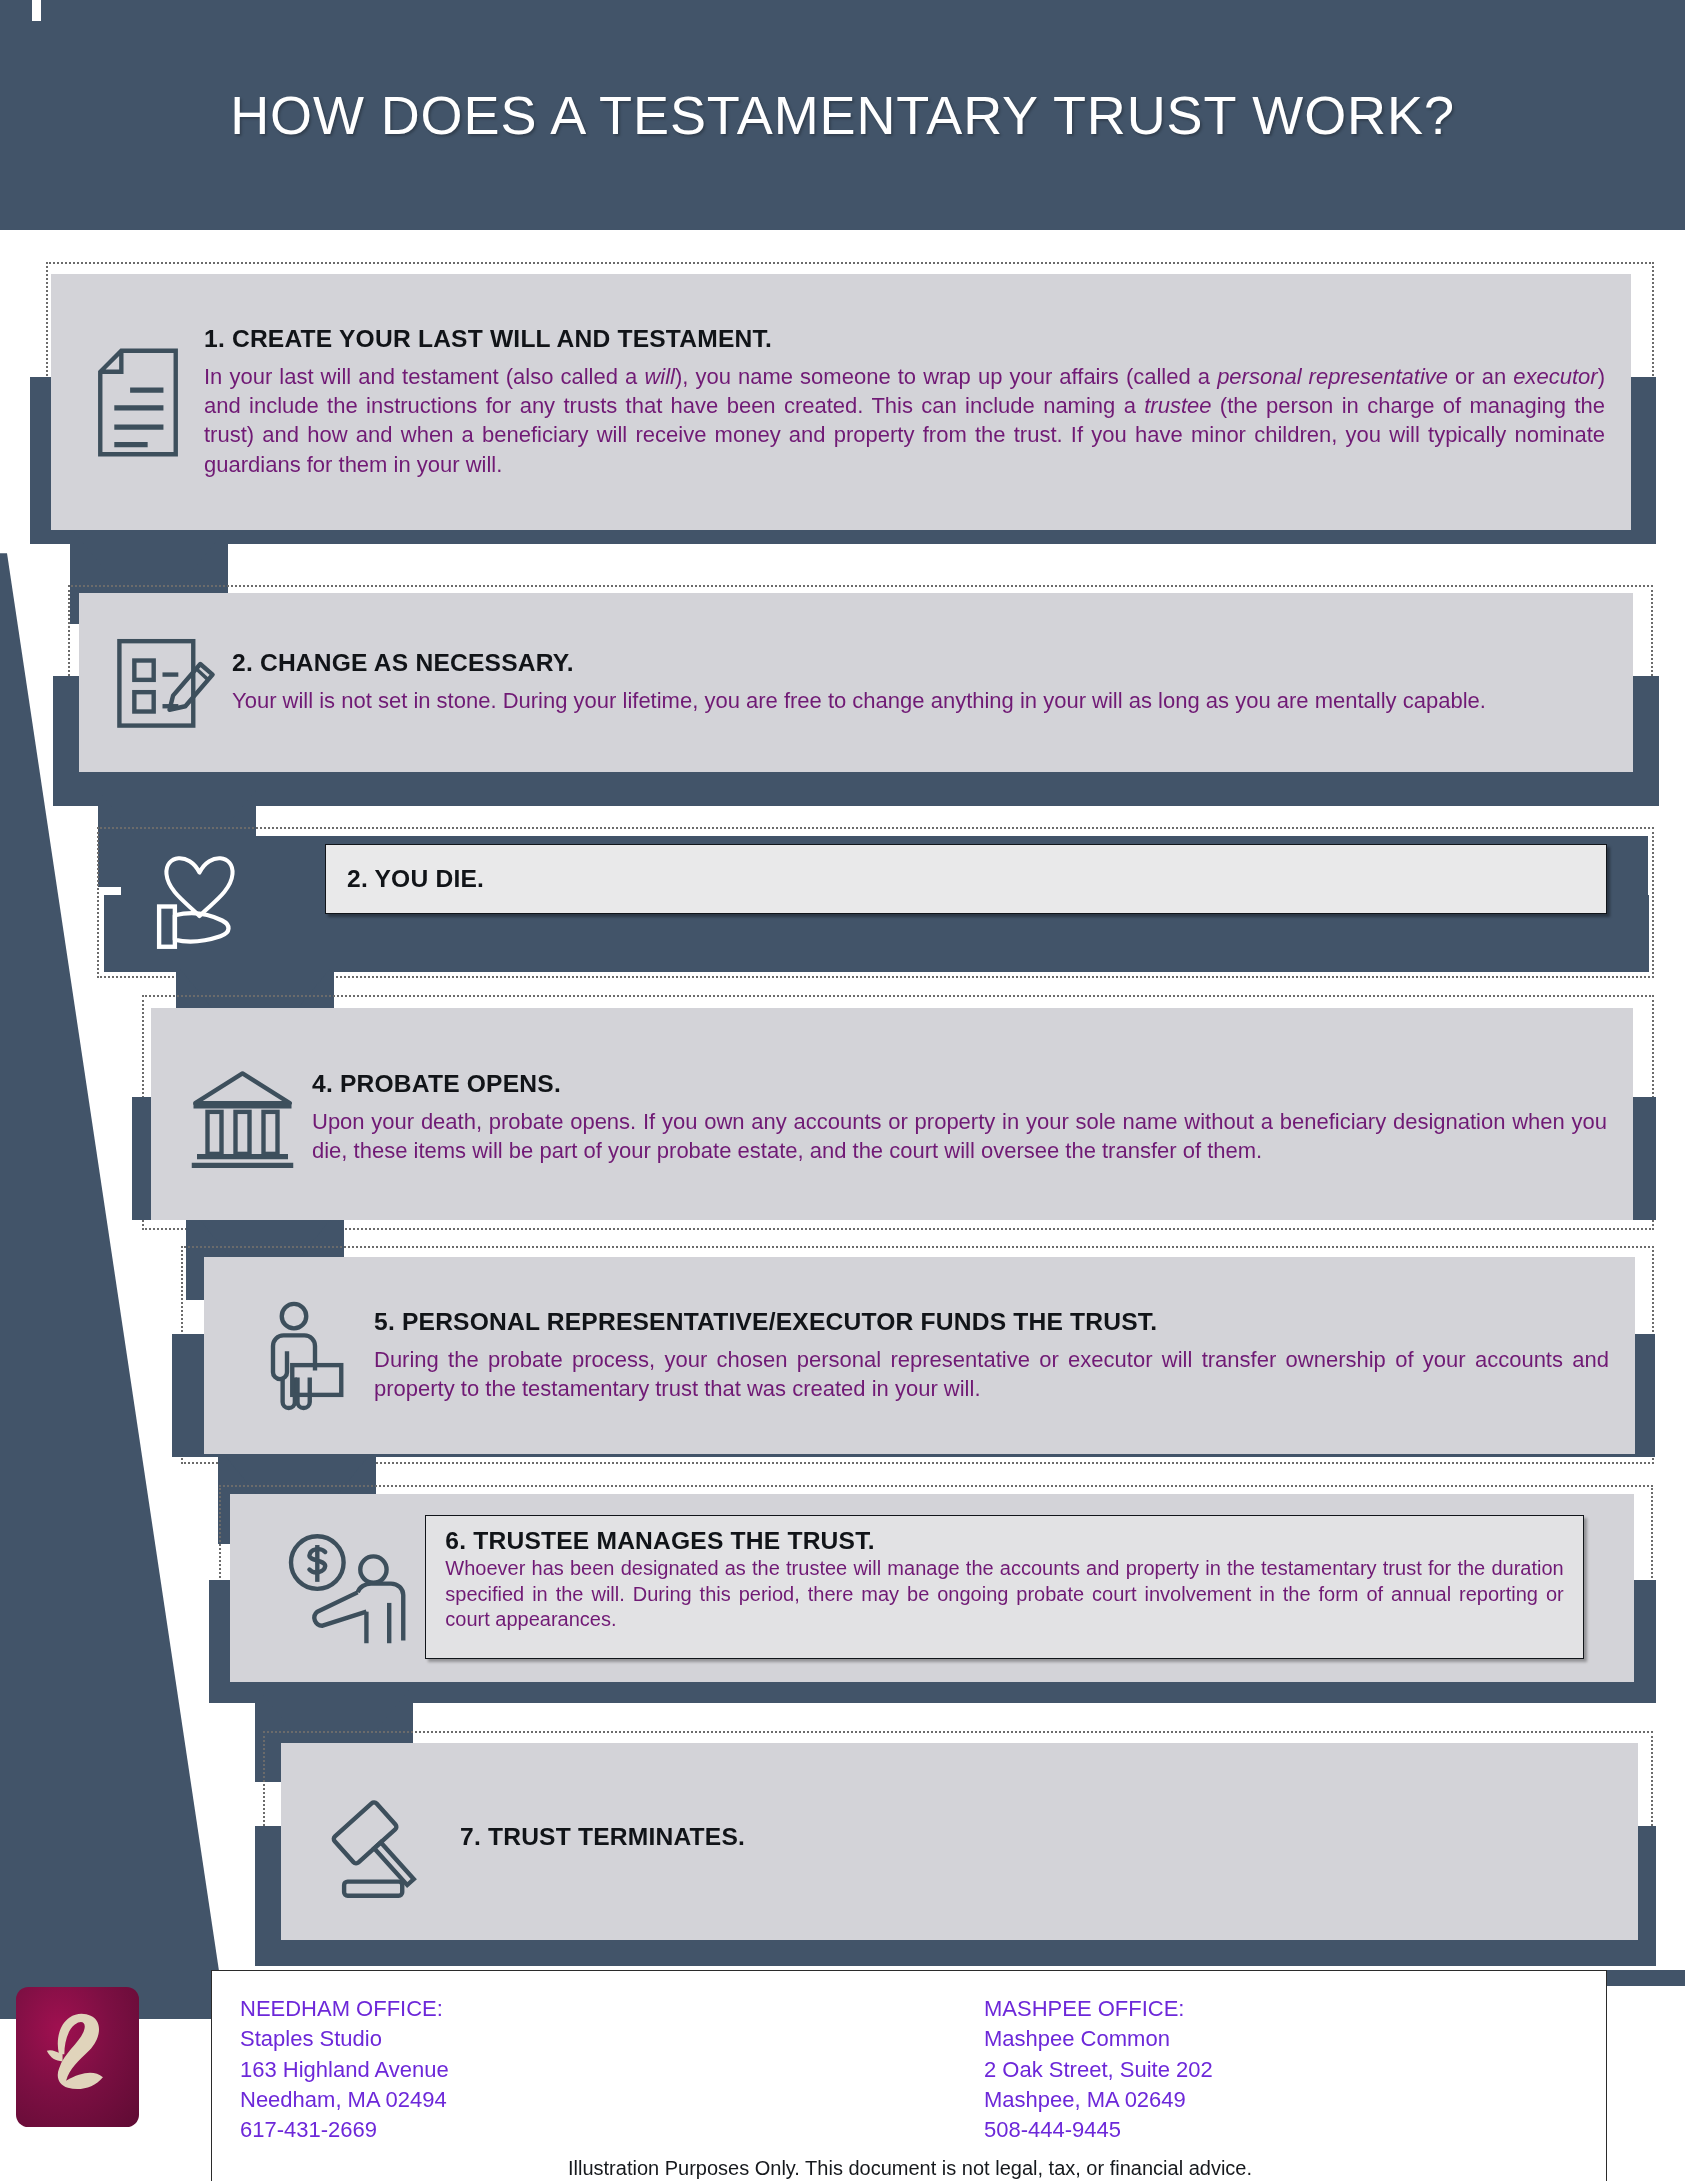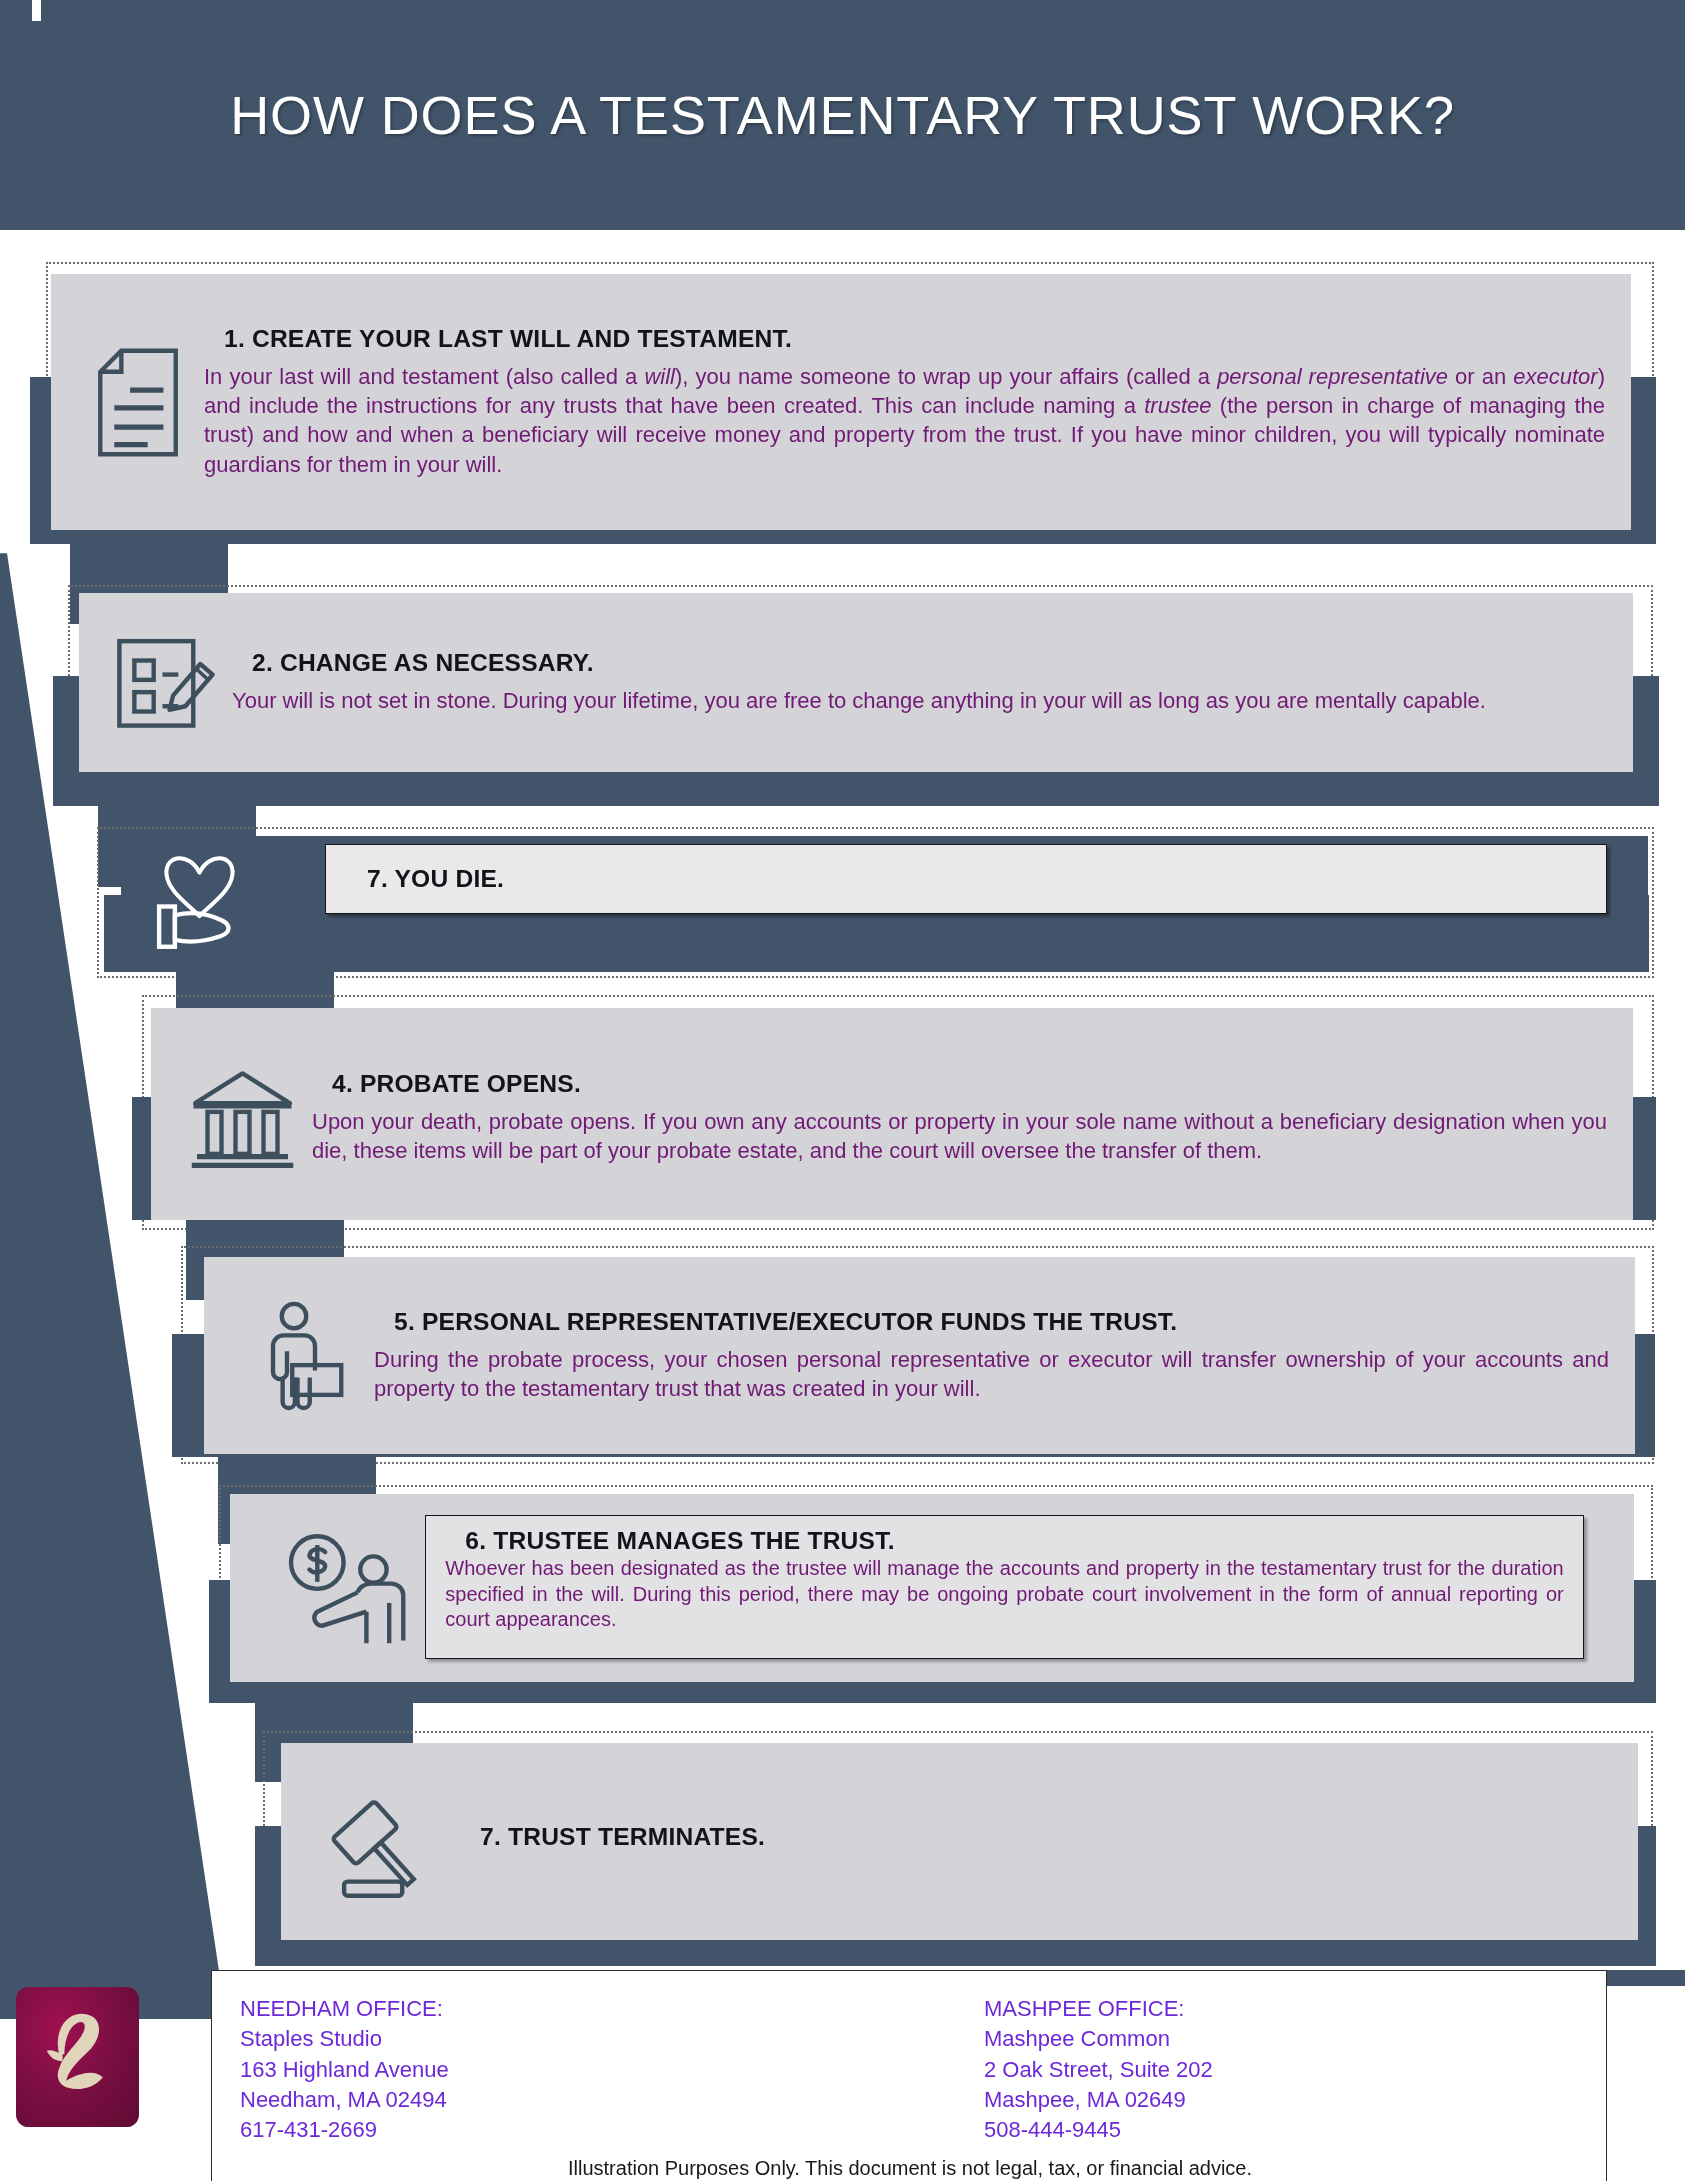--- a/index.html
+++ b/index.html
@@ -105,7 +105,6 @@
     color: #111418;
     letter-spacing: 0.2px;
     margin-bottom: 8.8px;
-    margin-left: 20px;
   }
   .step-body {
     font-size: 22px;

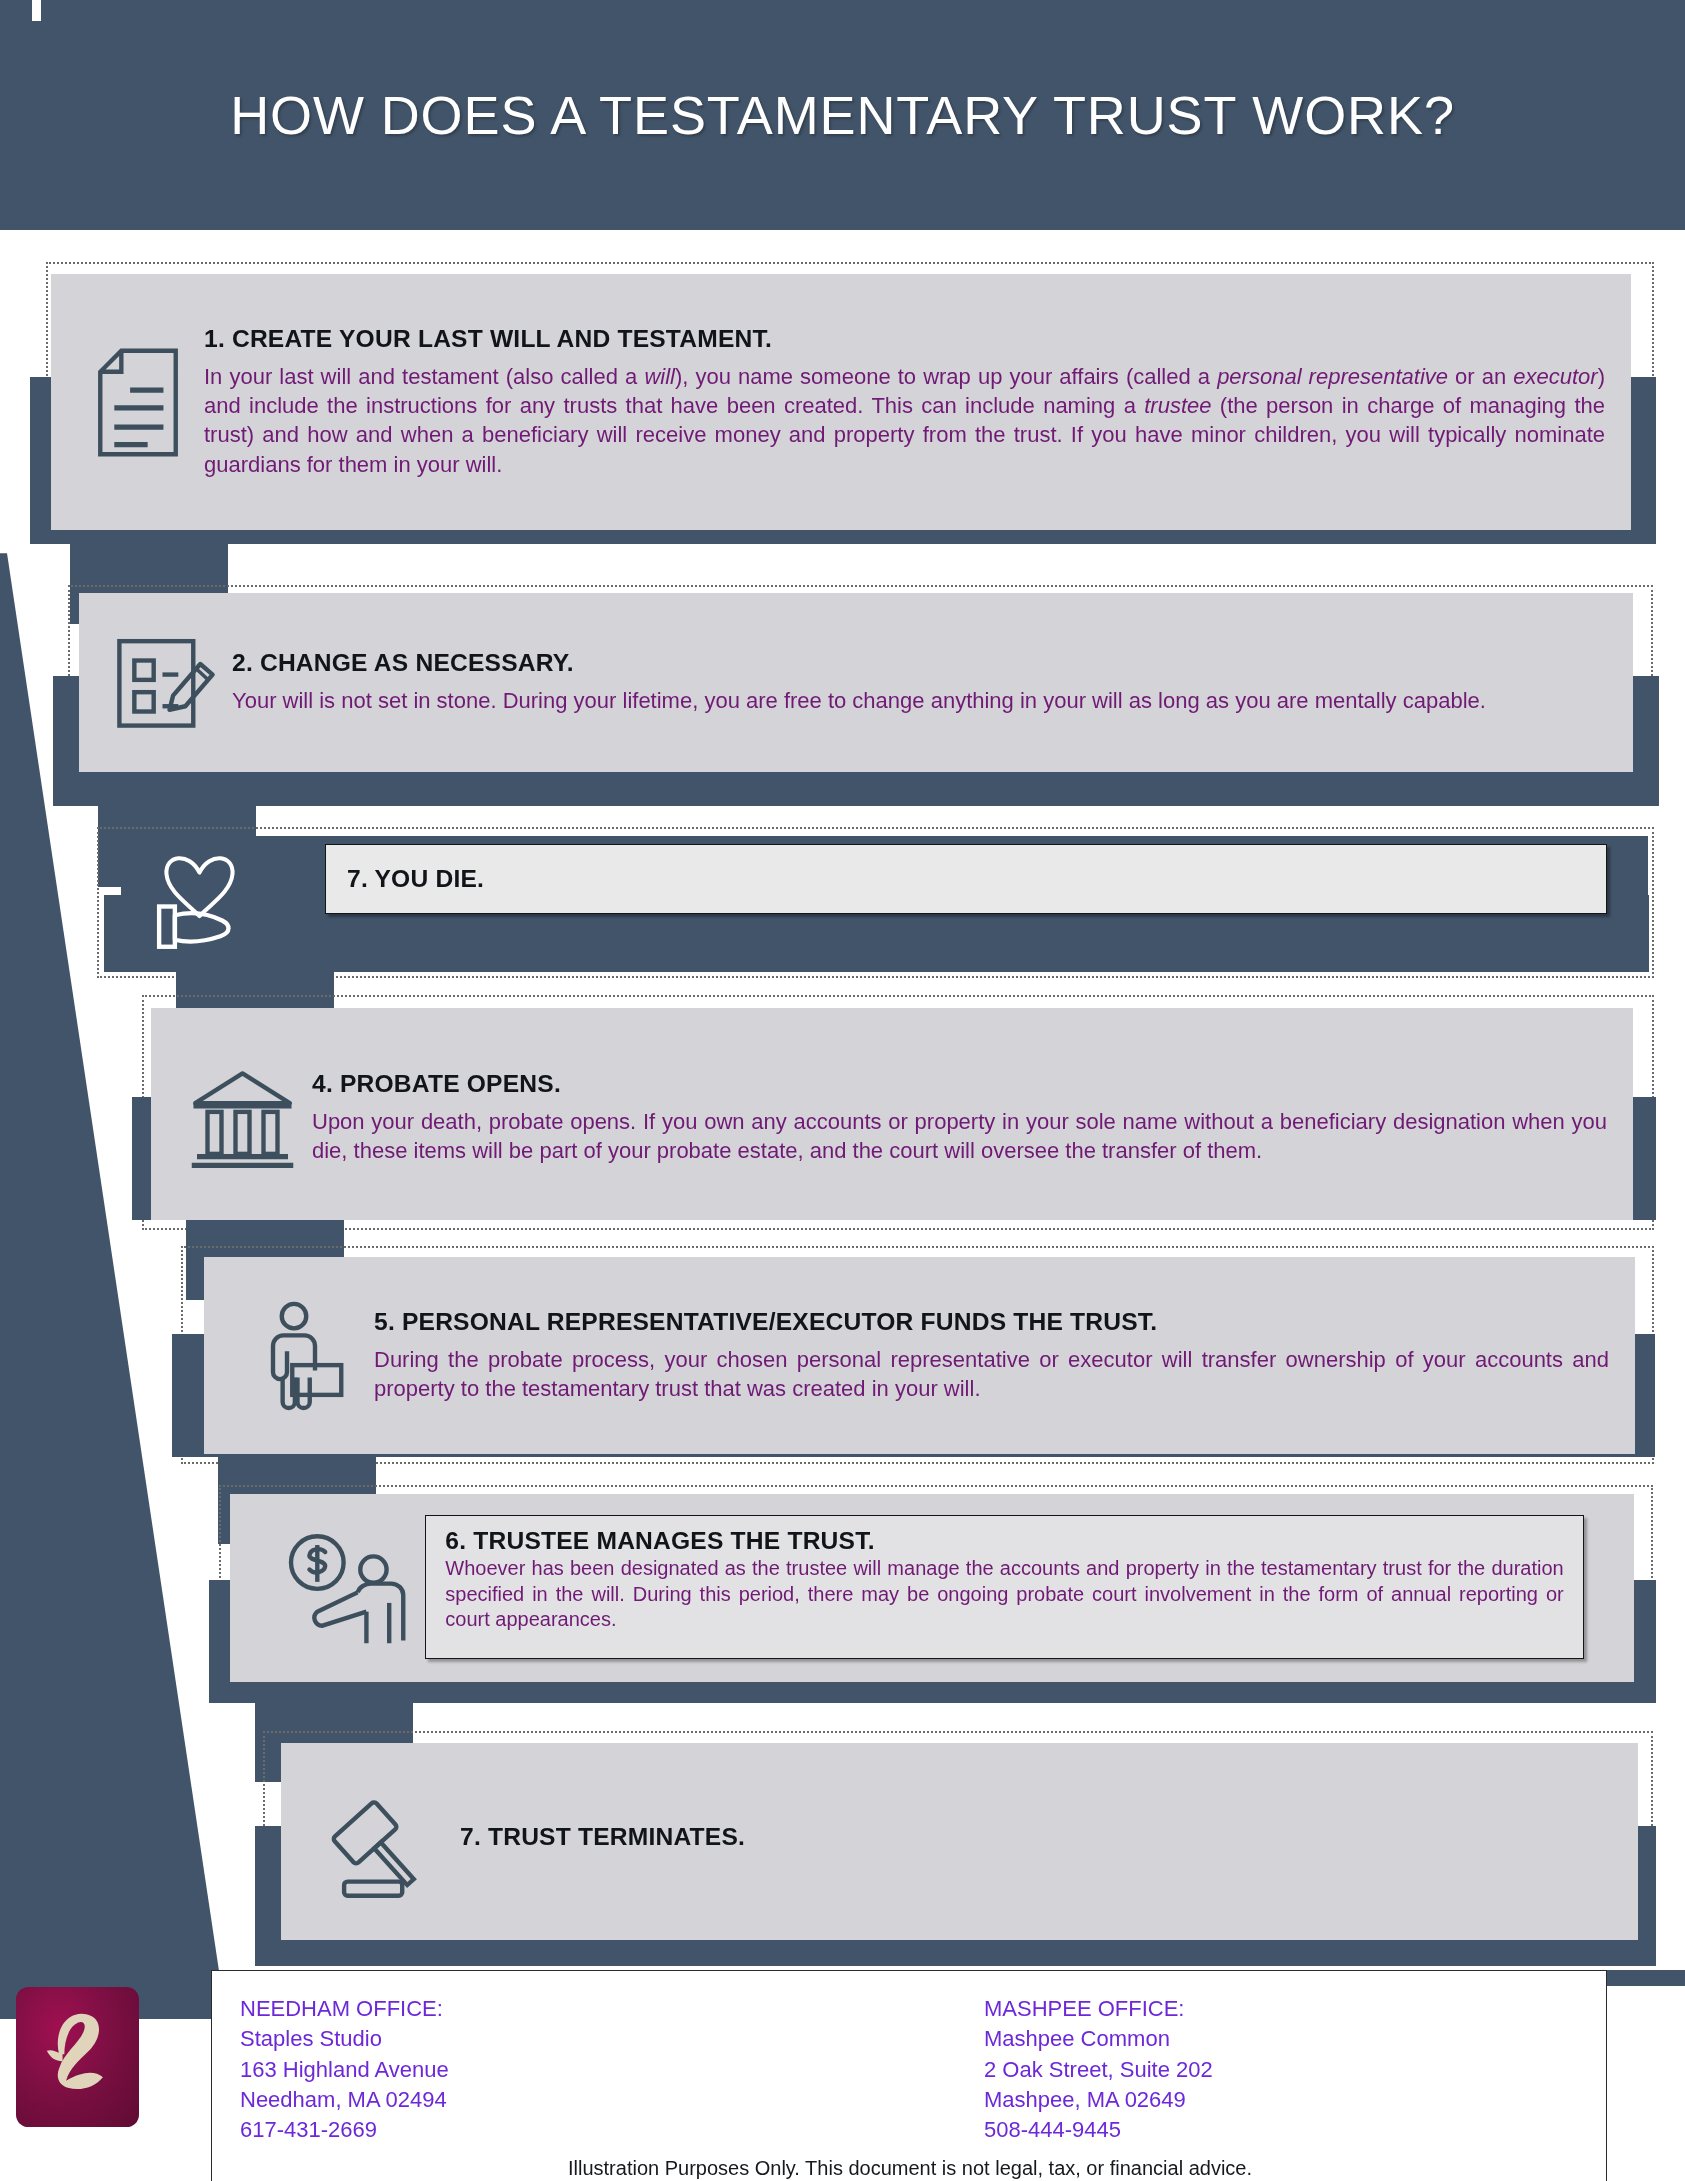--- a/index.html
+++ b/index.html
@@ -264,7 +264,7 @@
       <div class="text-slot"></div>
     </div>
     <div id="s3-titlebox" style="left:325px; top:844px; width:1282px; height:70px;">
-      <div class="step-title">7. YOU DIE.</div>
+      <div class="step-title">2. YOU DIE.</div>
     </div>
     <svg class="chevron" style="left:176px; top:964px; width:158px; height:97px;" viewBox="0 0 180 110" preserveAspectRatio="none">
       <path d="M0,0 L180,0 L90,110 Z" fill="#425469"></path>

